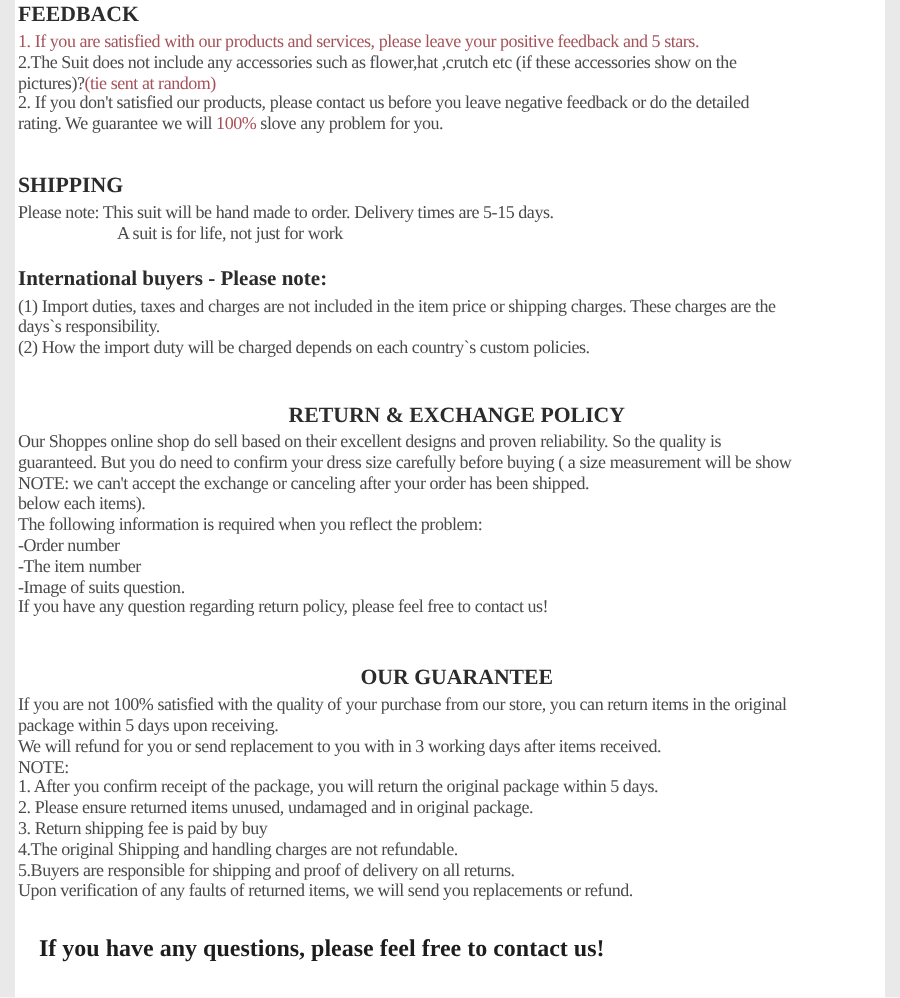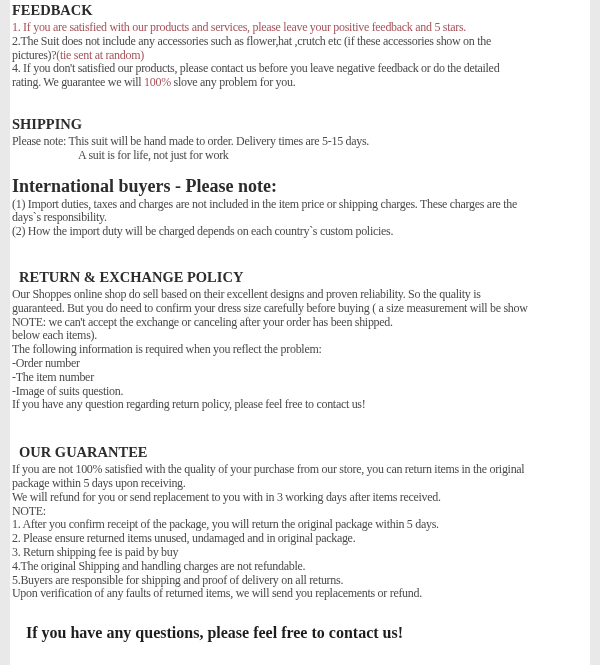--- a/index.html
+++ b/index.html
@@ -60,7 +60,7 @@
         <p class="line"><span class="red">1. If you are satisfied with our products and services, please leave your positive feedback and 5 stars.</span></p>
         <p class="line"><span>2.The Suit does not include any accessories such as flower,hat ,crutch etc (if these accessories show on the</span></p>
         <p class="line"><span>pictures)?</span><span class="red">(tie sent at random)</span></p>
-        <p class="line"><span>4. If you don't satisfied our products, please contact us before you leave negative feedback or do the detailed</span></p>
+        <p class="line"><span>2. If you don't satisfied our products, please contact us before you leave negative feedback or do the detailed</span></p>
         <p class="line"><span>rating. We guarantee we will </span><span class="red">100%</span><span> slove any problem for you.</span></p>
       </section>
       <section class="section sec-shipping">

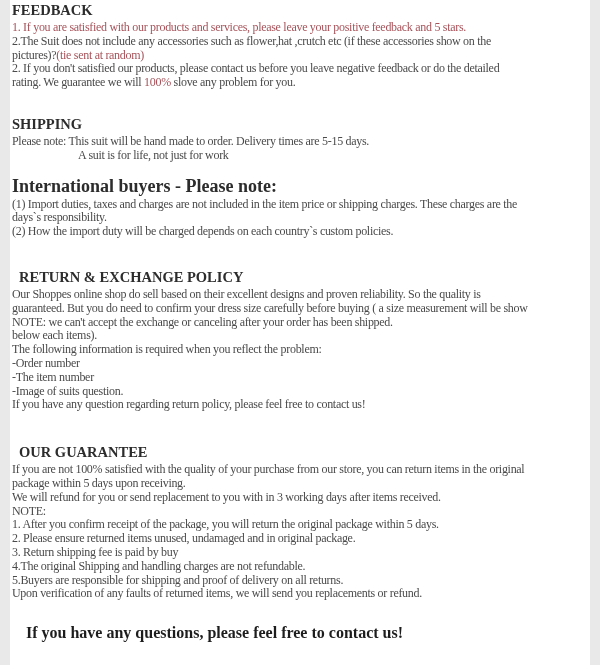--- a/index.html
+++ b/index.html
@@ -37,7 +37,7 @@
     white-space:nowrap;
   }
   .h-padded{padding-left:7px;}
-  .h-sentence{font-size:18px;line-height:19px;}
+  .h-sentence{font-size:14px;line-height:19px;}
   .h-large{font-size:16px;line-height:19px;color:#1d1d1d;margin:14px;}
   .line{
     margin:0;

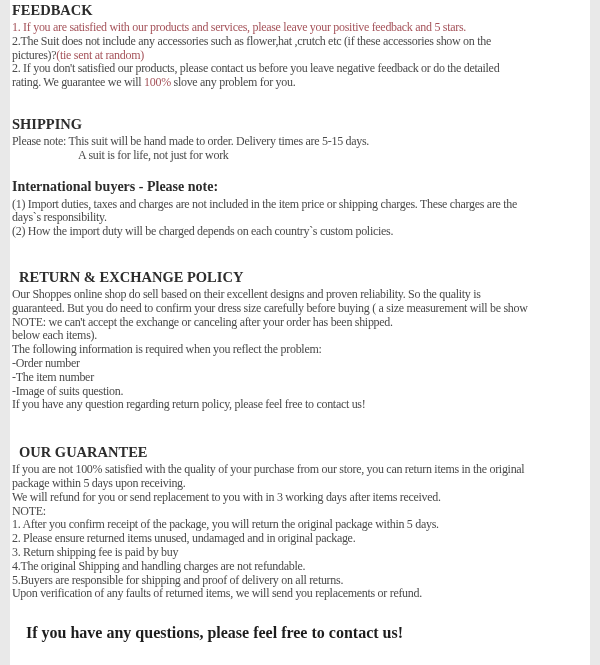--- a/index.html
+++ b/index.html
@@ -36,7 +36,7 @@
     letter-spacing:0;
     white-space:nowrap;
   }
-  .h-padded{padding-left:7px;}
+  .h-padded{padding-left:7px;text-align:center;}
   .h-sentence{font-size:14px;line-height:19px;}
   .h-large{font-size:16px;line-height:19px;color:#1d1d1d;margin:14px;}
   .line{

